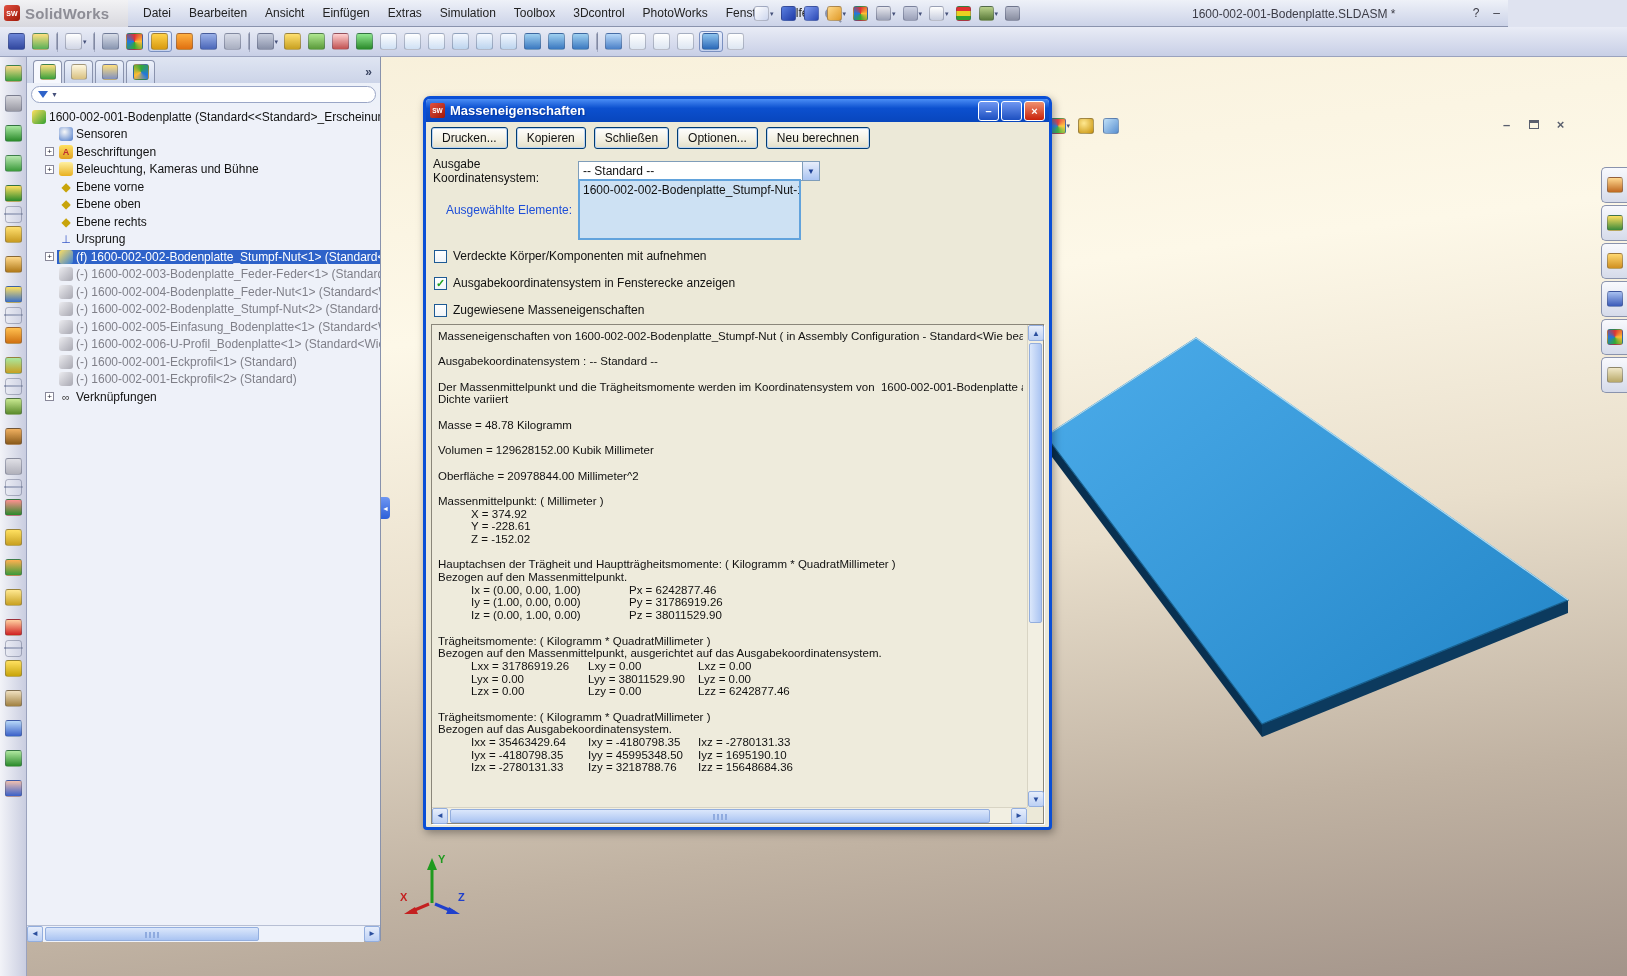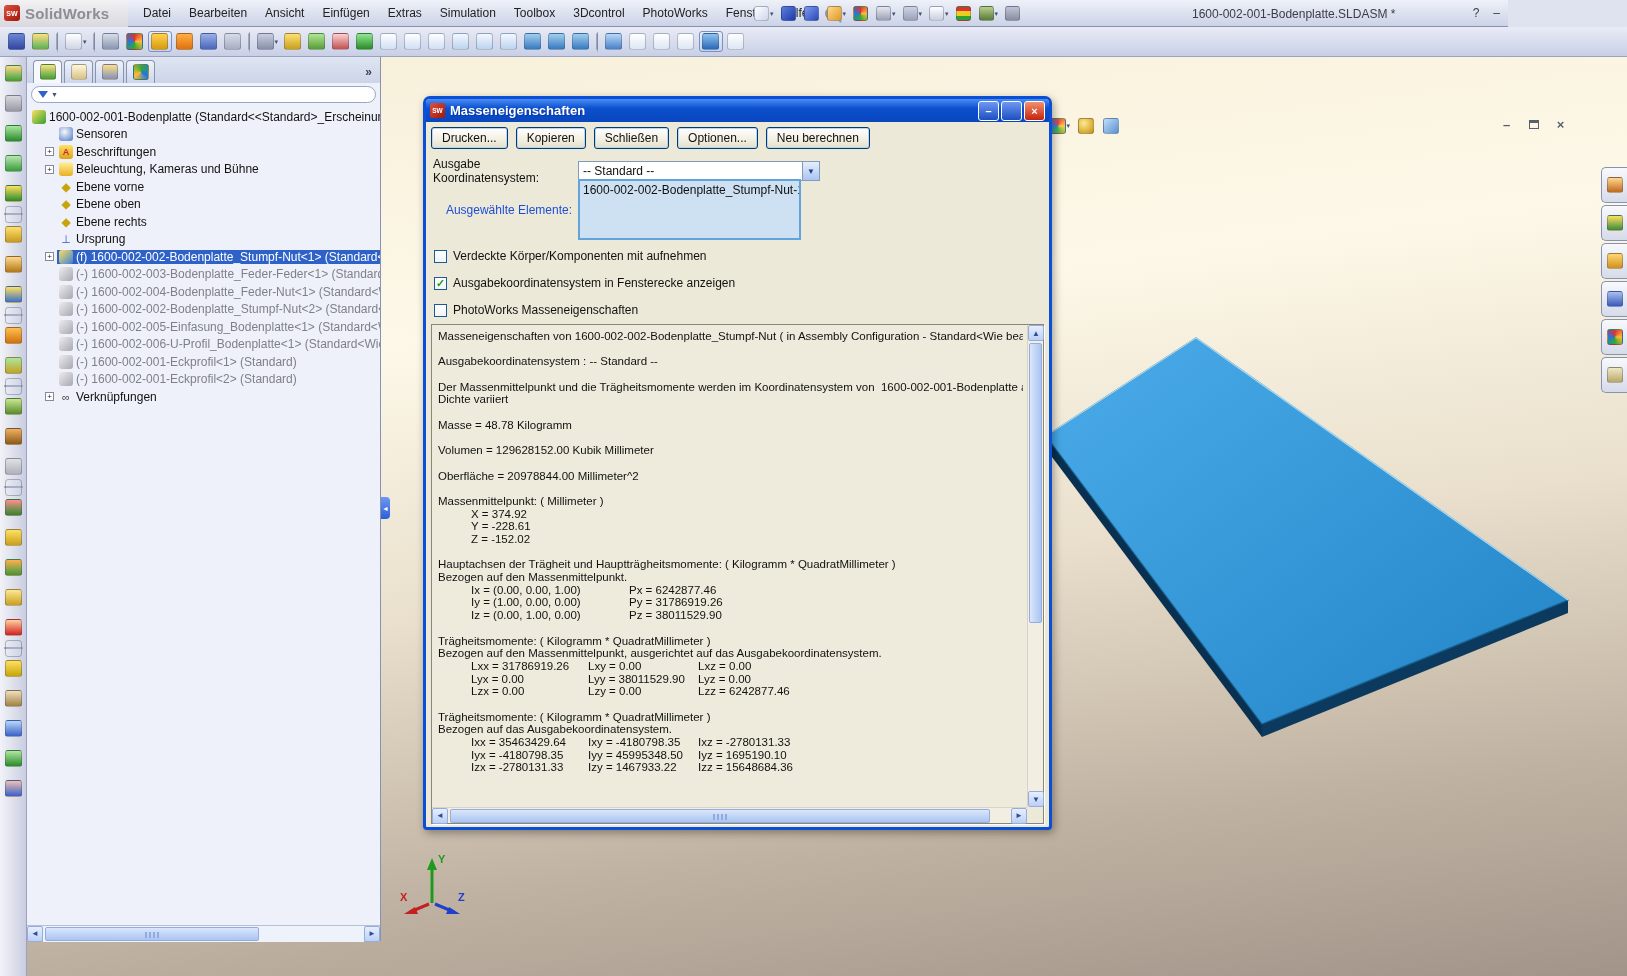--- a/index.html
+++ b/index.html
@@ -874,7 +874,7 @@
             <span class="chk">
               <i></i>
             </span>
-            <span class="chklabel">PhotoWorks Masseneigenschaften</span>
+            <span class="chklabel">Zugewiesene Masseneigenschaften</span>
           </label>
         </div>
       <div class="results">

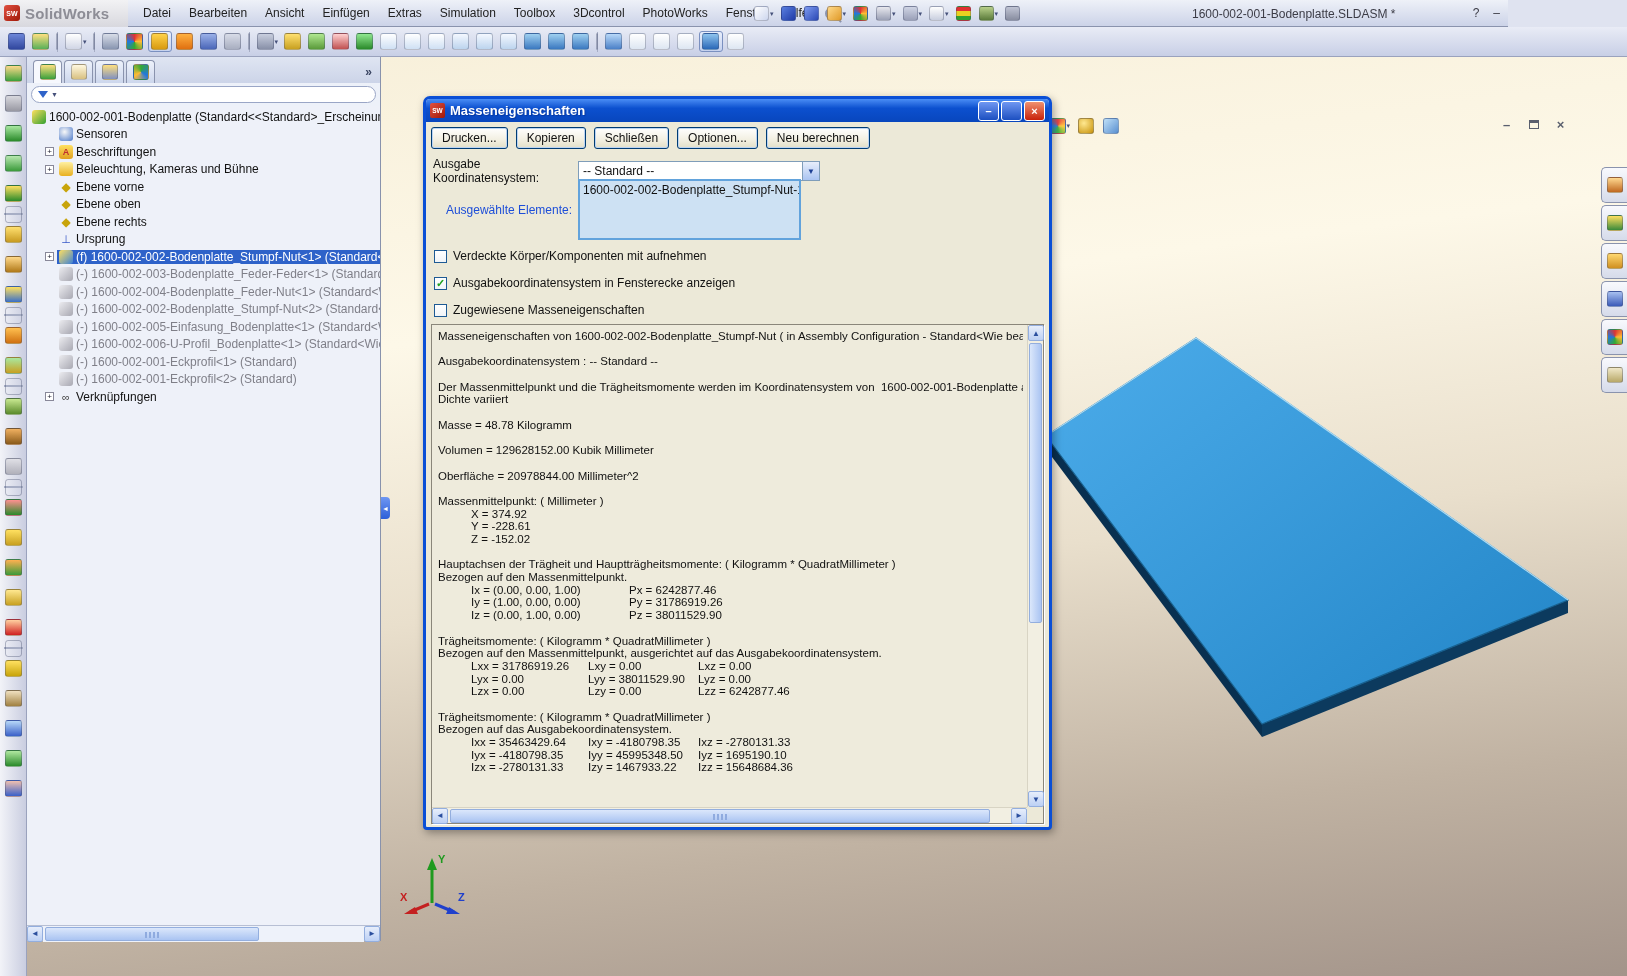--- a/index.html
+++ b/index.html
@@ -948,7 +948,7 @@
 
             <div class="rline cols"><span class="c1">Iyx = -4180798.35</span><span class="c2">Iyy = 45995348.50</span><span class="c3">Iyz = 1695190.10</span></div>
 
-            <div class="rline cols"><span class="c1">Izx = -2780131.33</span><span class="c2">Izy = 1467933.22</span><span class="c3">Izz = 15648684.36</span></div>
+            <div class="rline cols"><span class="c1">Izx = -2780131.33</span><span class="c2">Izy = 3218788.76</span><span class="c3">Izz = 15648684.36</span></div>
           </div>
         <div class="vsb">
           <span class="sbtn">▲</span>

